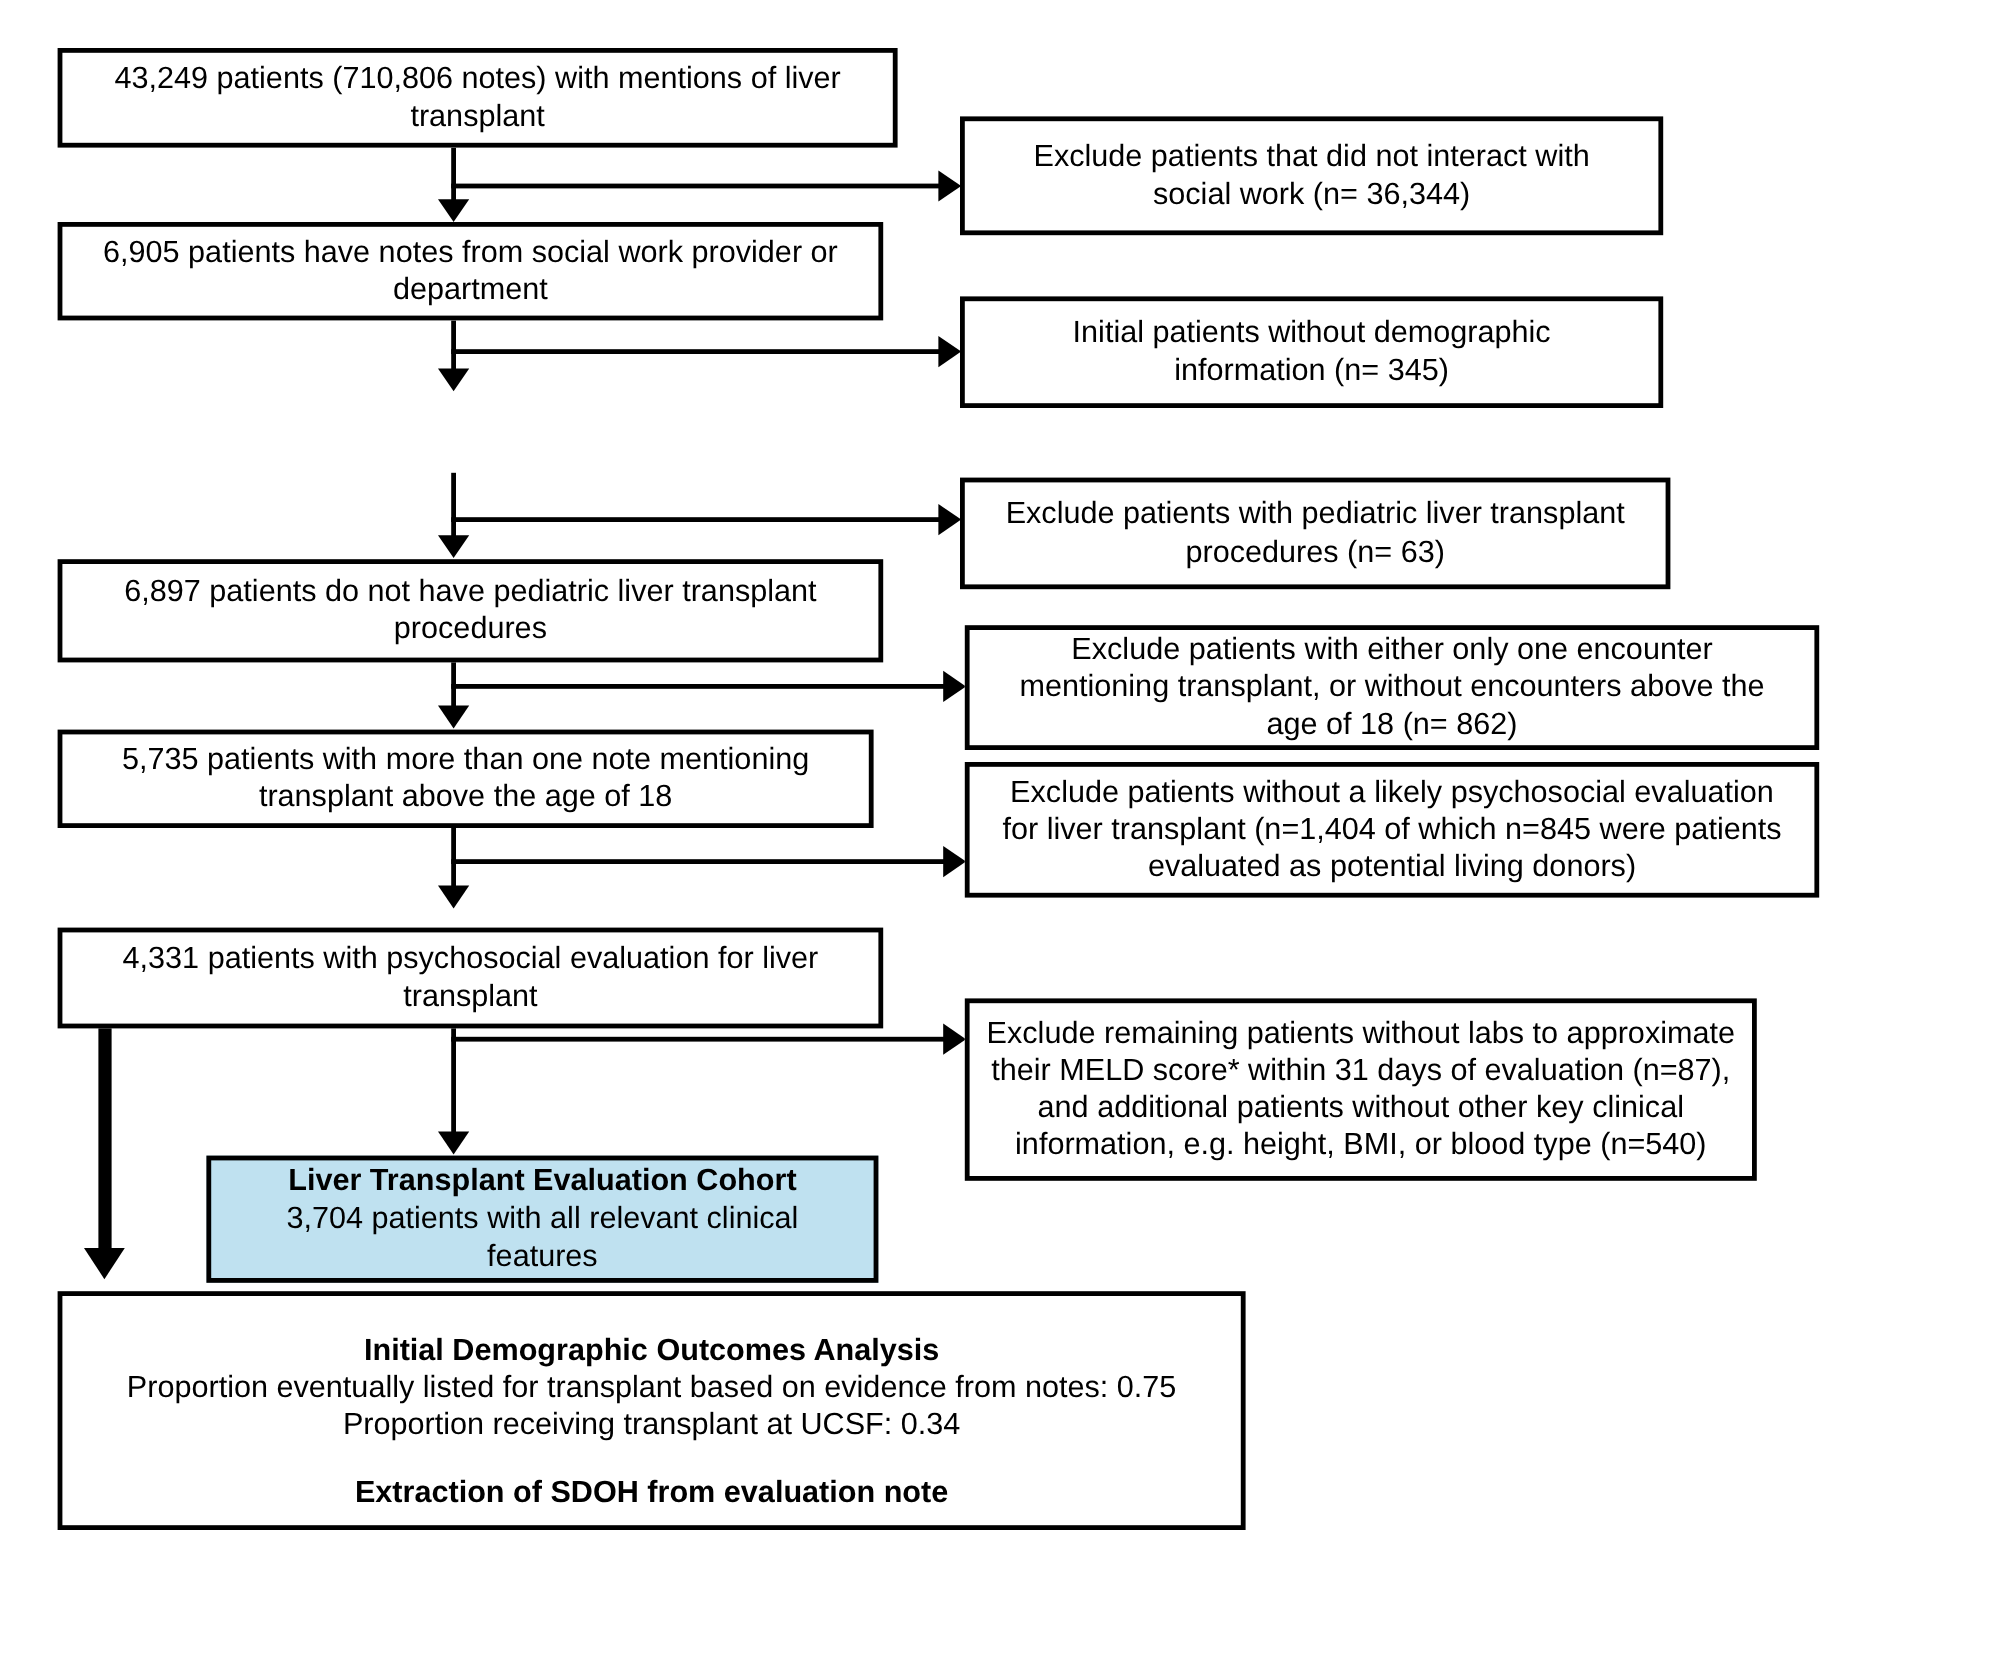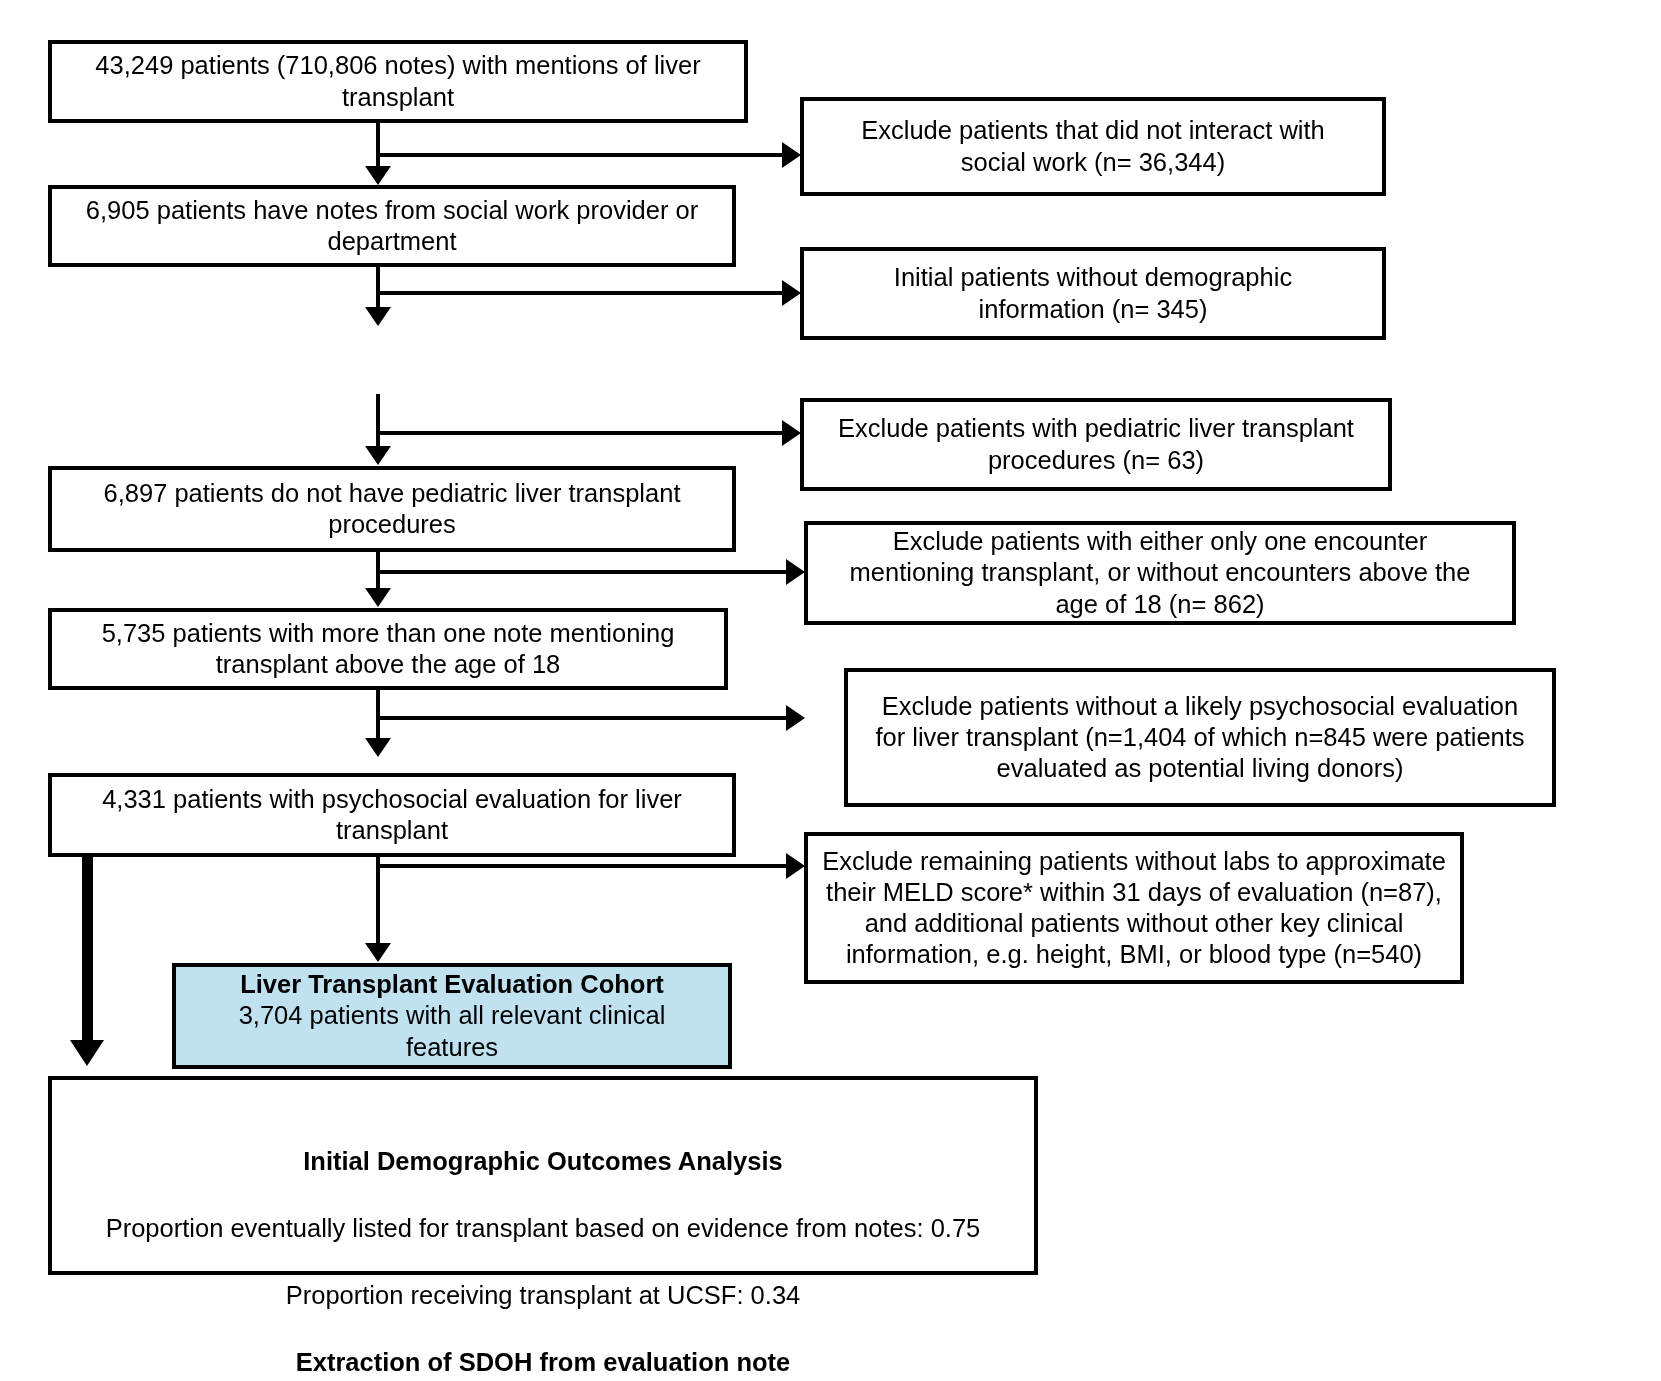--- a/index.html
+++ b/index.html
@@ -158,7 +158,7 @@
     </span>
   </div>
 
-  <div class="box" style="left:804px;top:668px;width:712px;height:139px;margin-left:40px;">
+  <div class="box" style="left:804px;top:635px;width:712px;height:113px;">
     <span class="txt">
       <span>Exclude patients without a likely psychosocial evaluation</span><br>
       <span>for liver transplant (n=1,404 of which n=845 were patients</span><br>

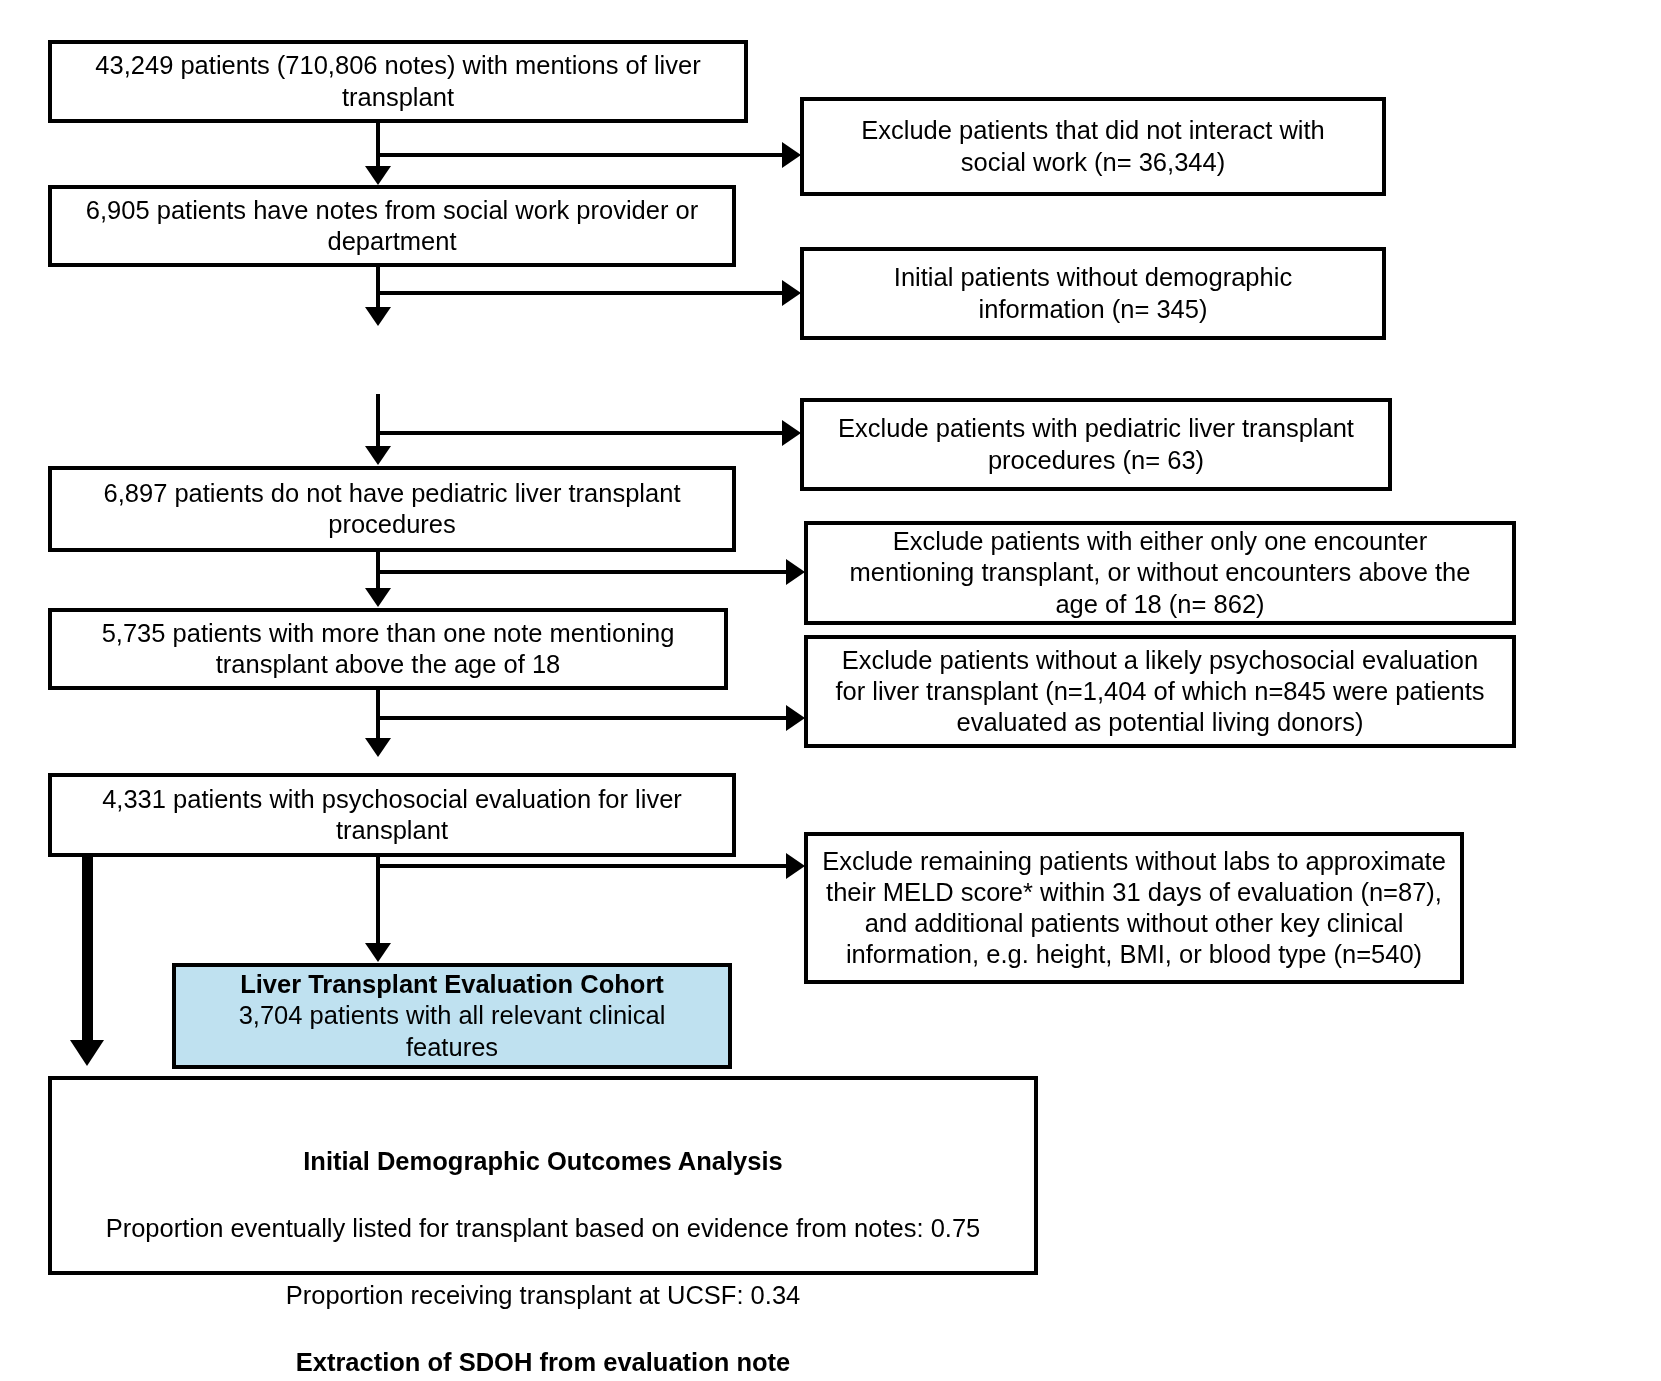--- a/index.html
+++ b/index.html
@@ -42,7 +42,7 @@
     justify-content:flex-start;
     padding-top:30px;
   }
-  .summary .line{display:block;margin-top:36px;}
+  .summary .line{display:block;}
   .summary .b{font-weight:bold;}
   .summary .gap{height:26px;}
 

